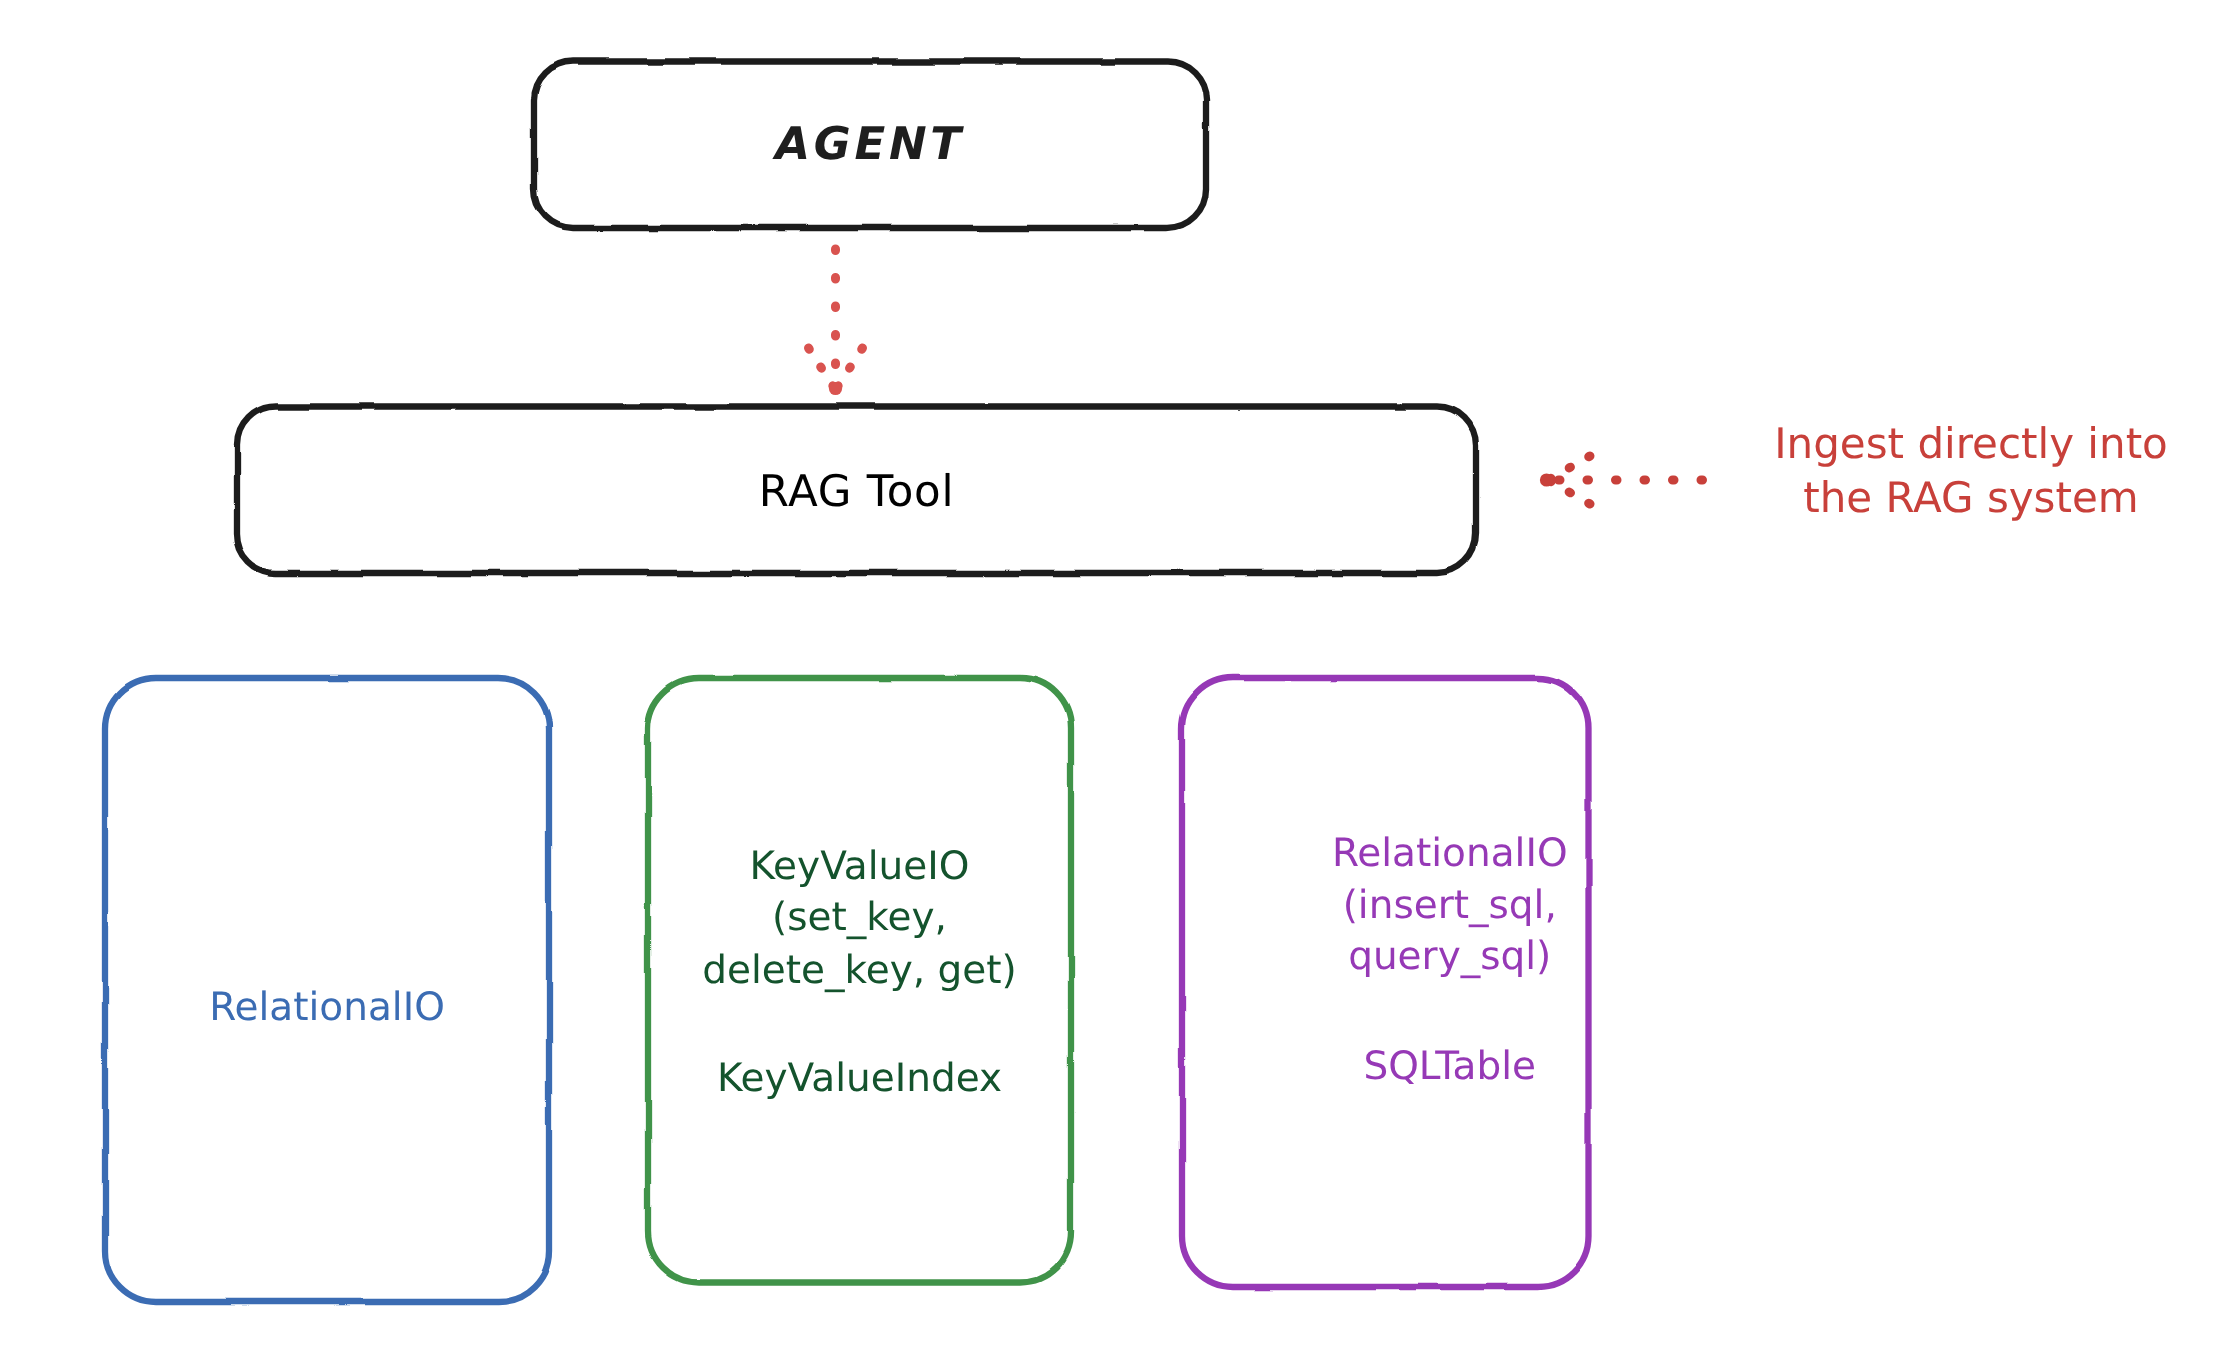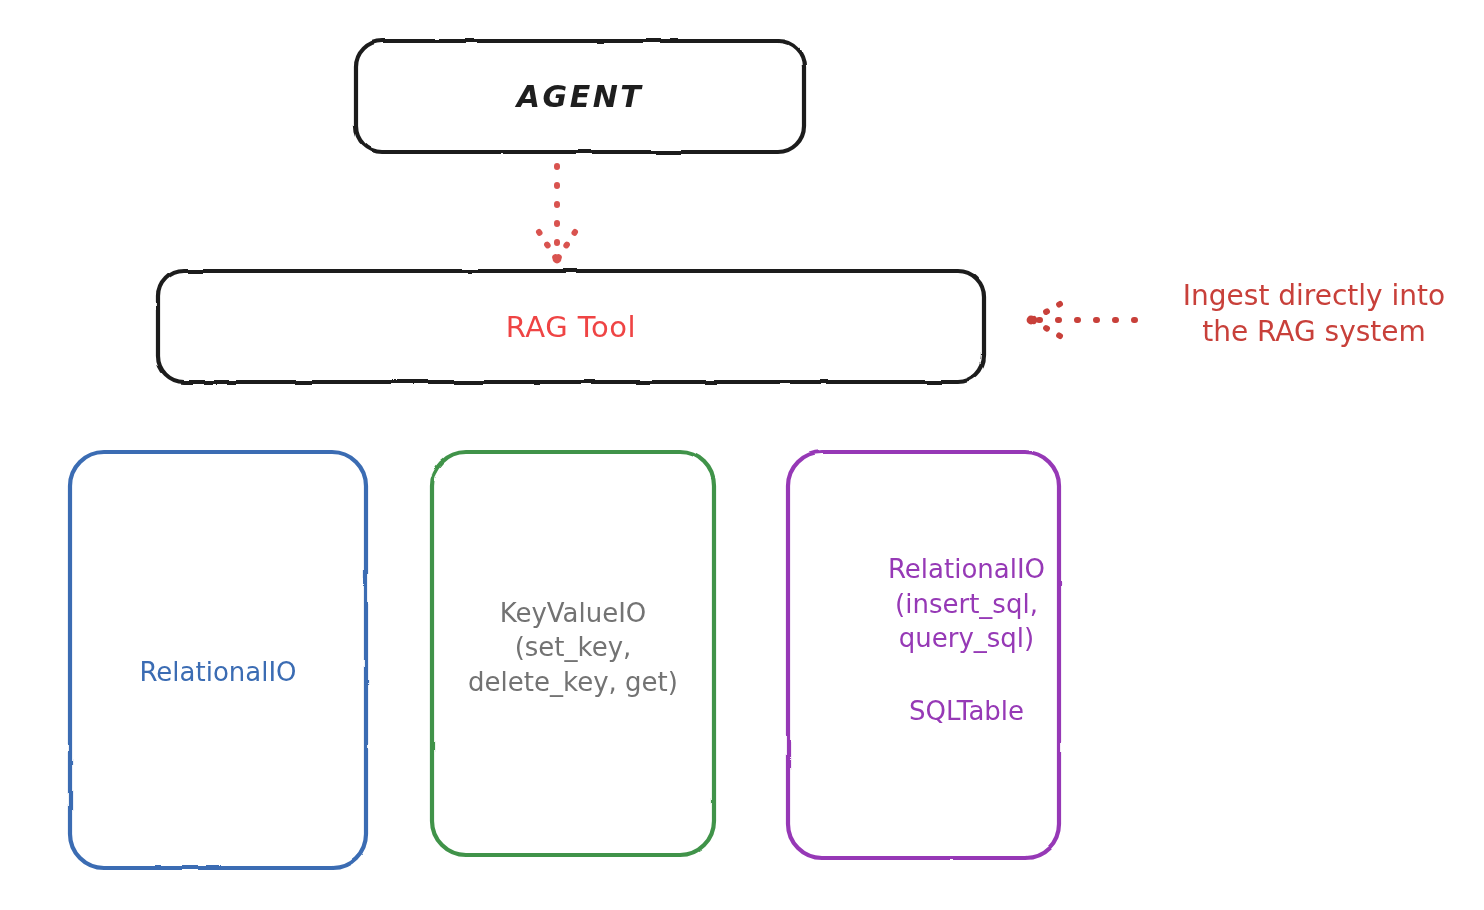--- a/index.html
+++ b/index.html
@@ -57,7 +57,7 @@
   #rag-label {
     font-family: "DejaVu Sans", sans-serif;
     font-size: 29px;
-    color: #ef4444;
+    color: #000000;
     letter-spacing: 0.5px;
   }
 

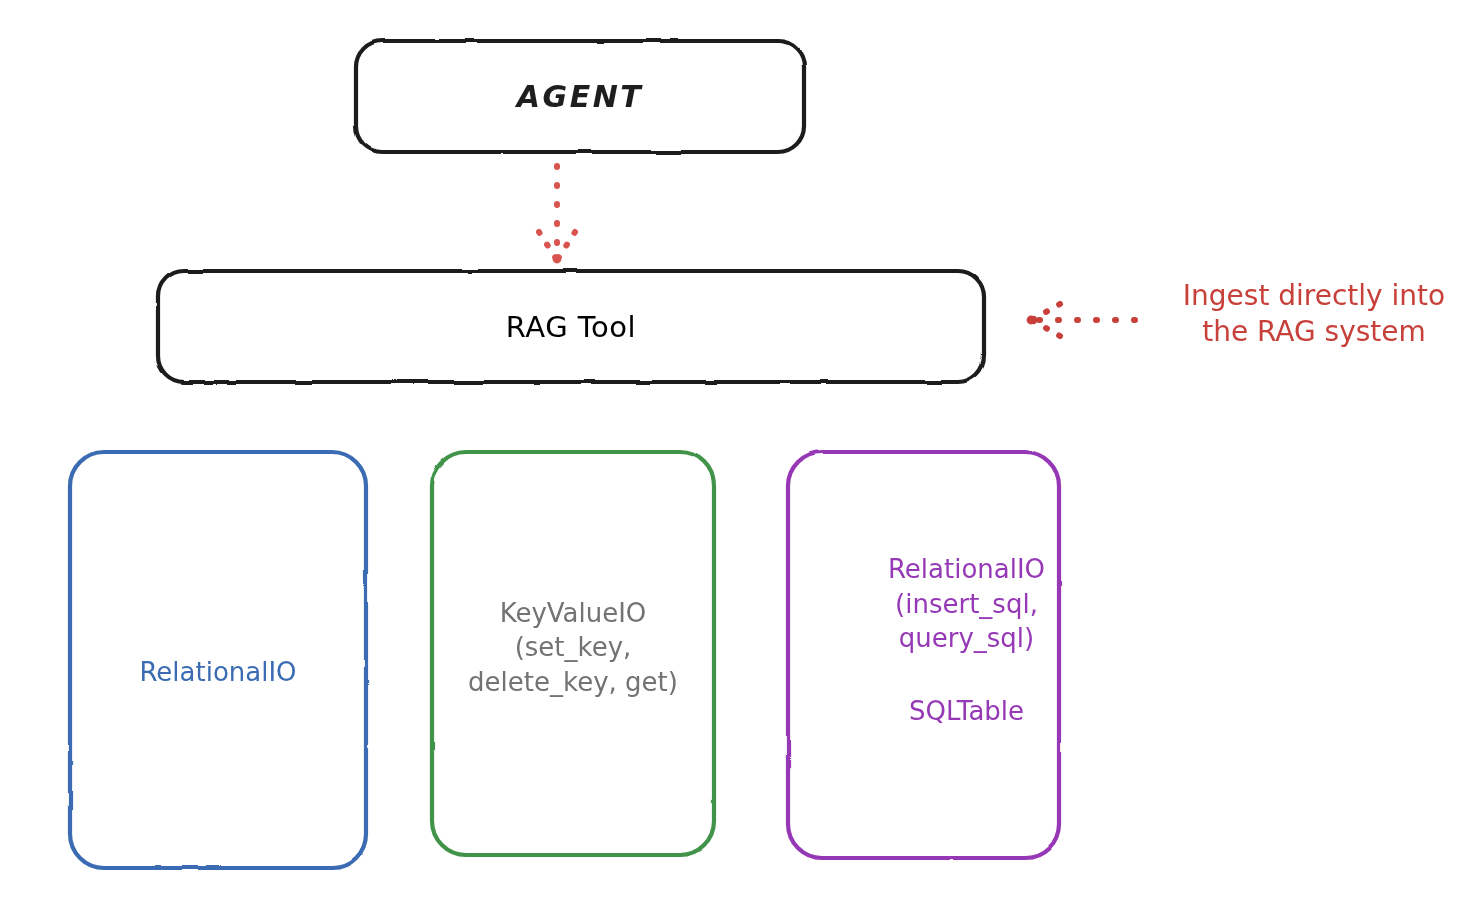--- a/index.html
+++ b/index.html
@@ -109,7 +109,7 @@
   #relational-node .provider-body { transform: translateY(-16px); }
 
   .c-blue   { color: #3b6cb3; }
-  .c-green  { color: #737373; }
+  .c-green  { color: #14532d; }
   .c-purple { color: #9639b6; }
 
   

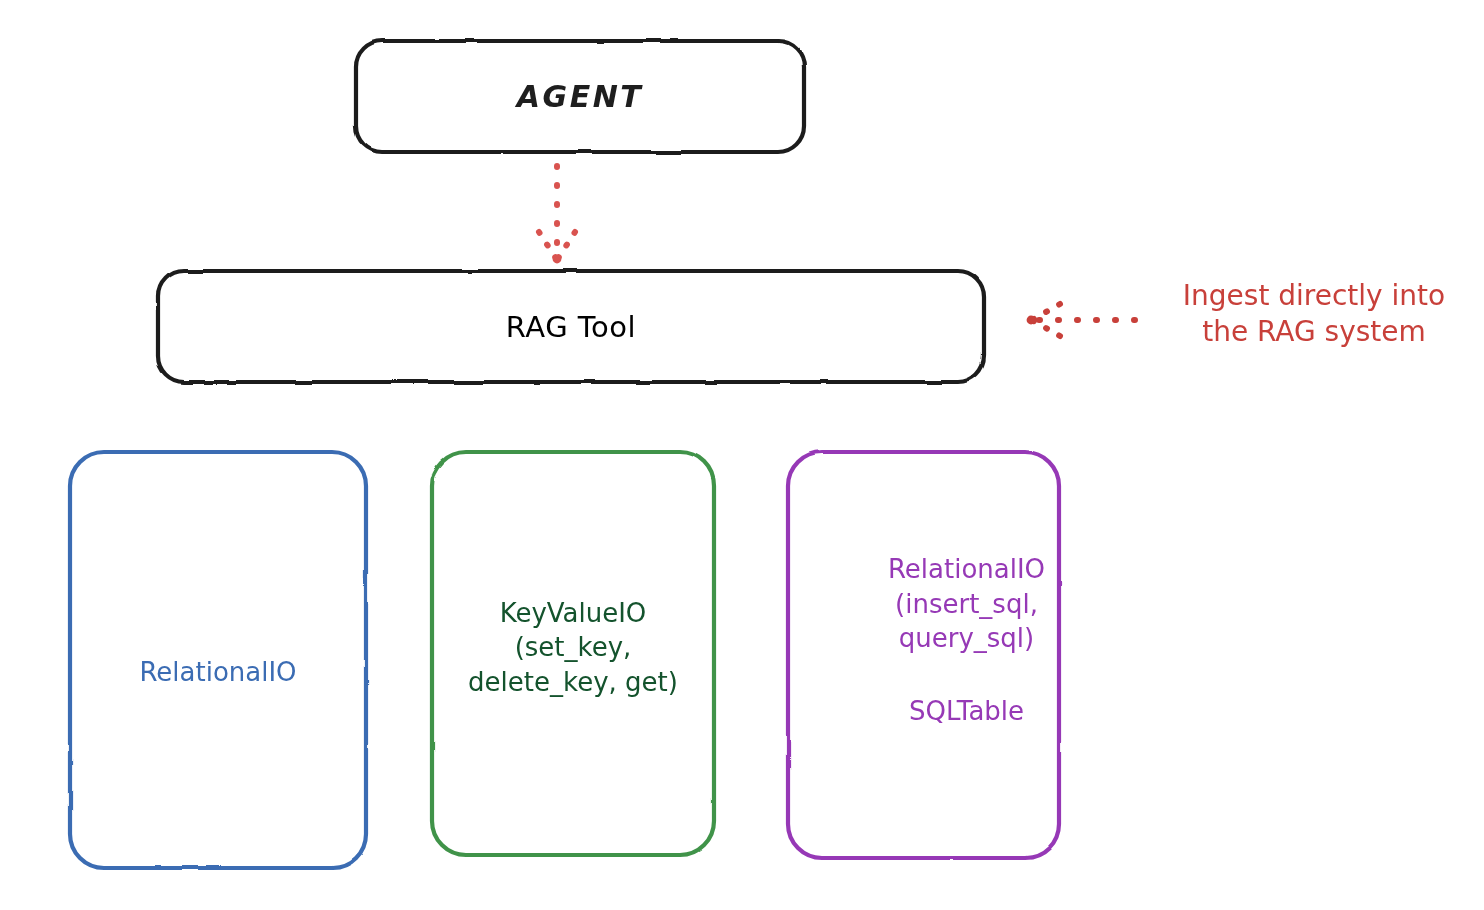--- a/index.html
+++ b/index.html
@@ -196,6 +196,7 @@
     <div class="provider-api c-green">KeyValueIO
 (set_key,
 delete_key, get)</div>
+    <div class="provider-index c-green">KeyValueIndex</div>
   </div>
 </div>
 

